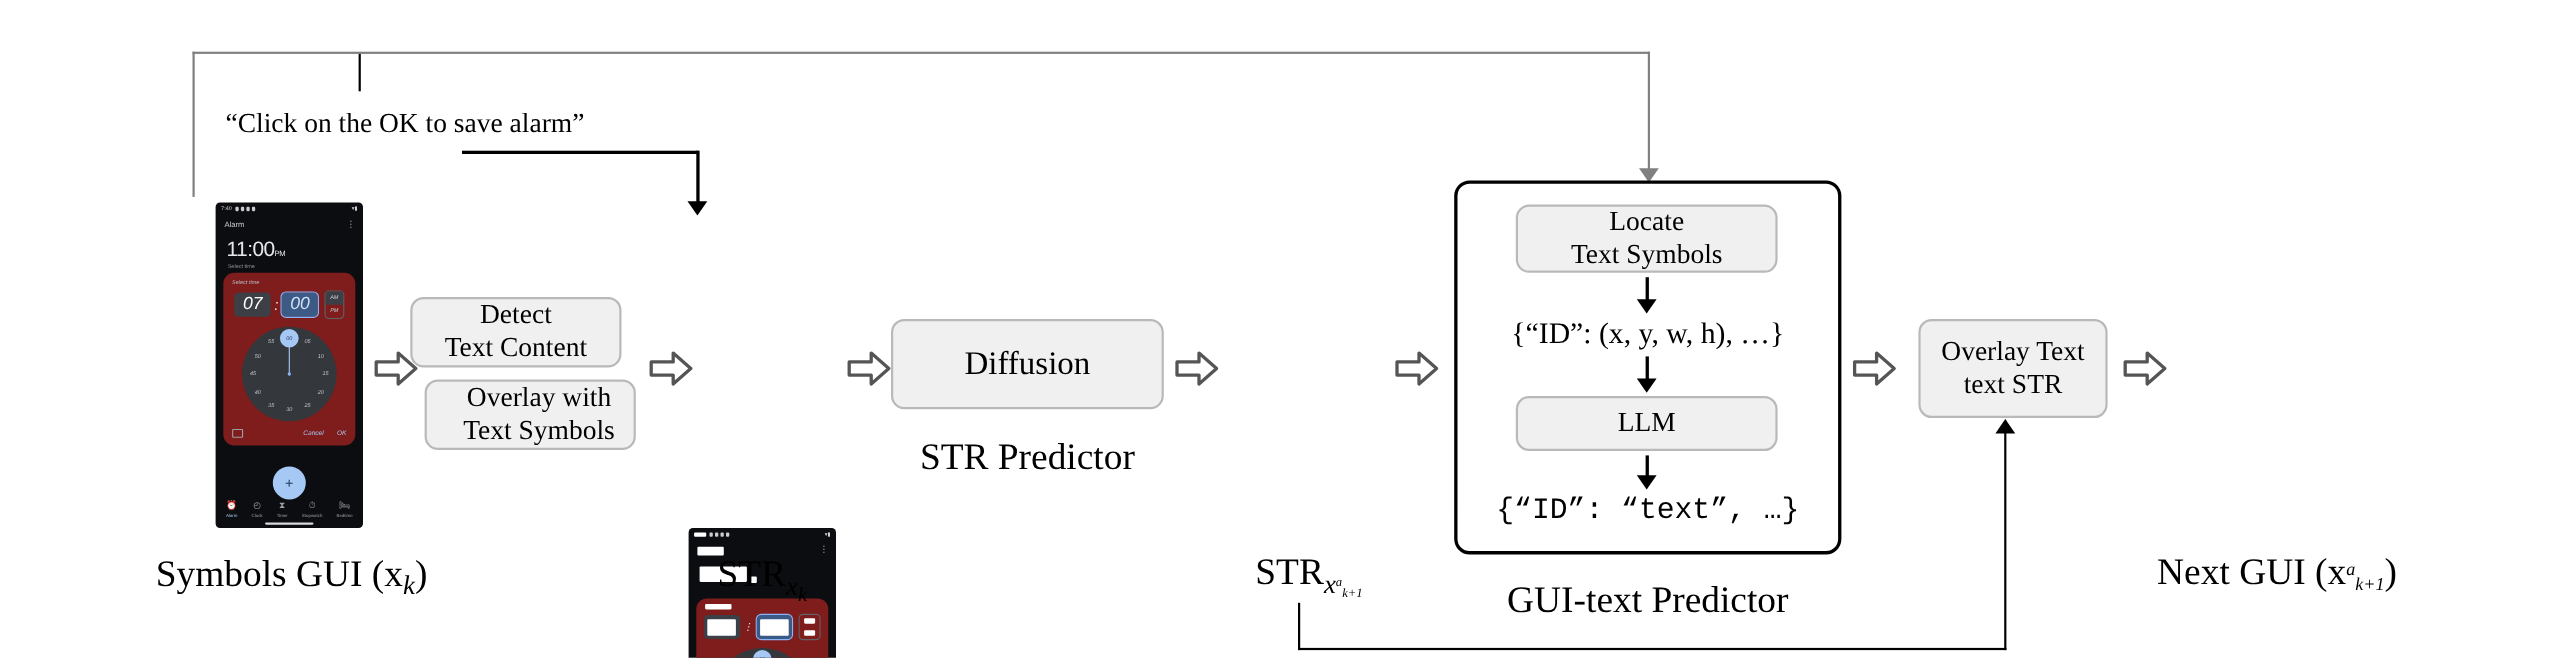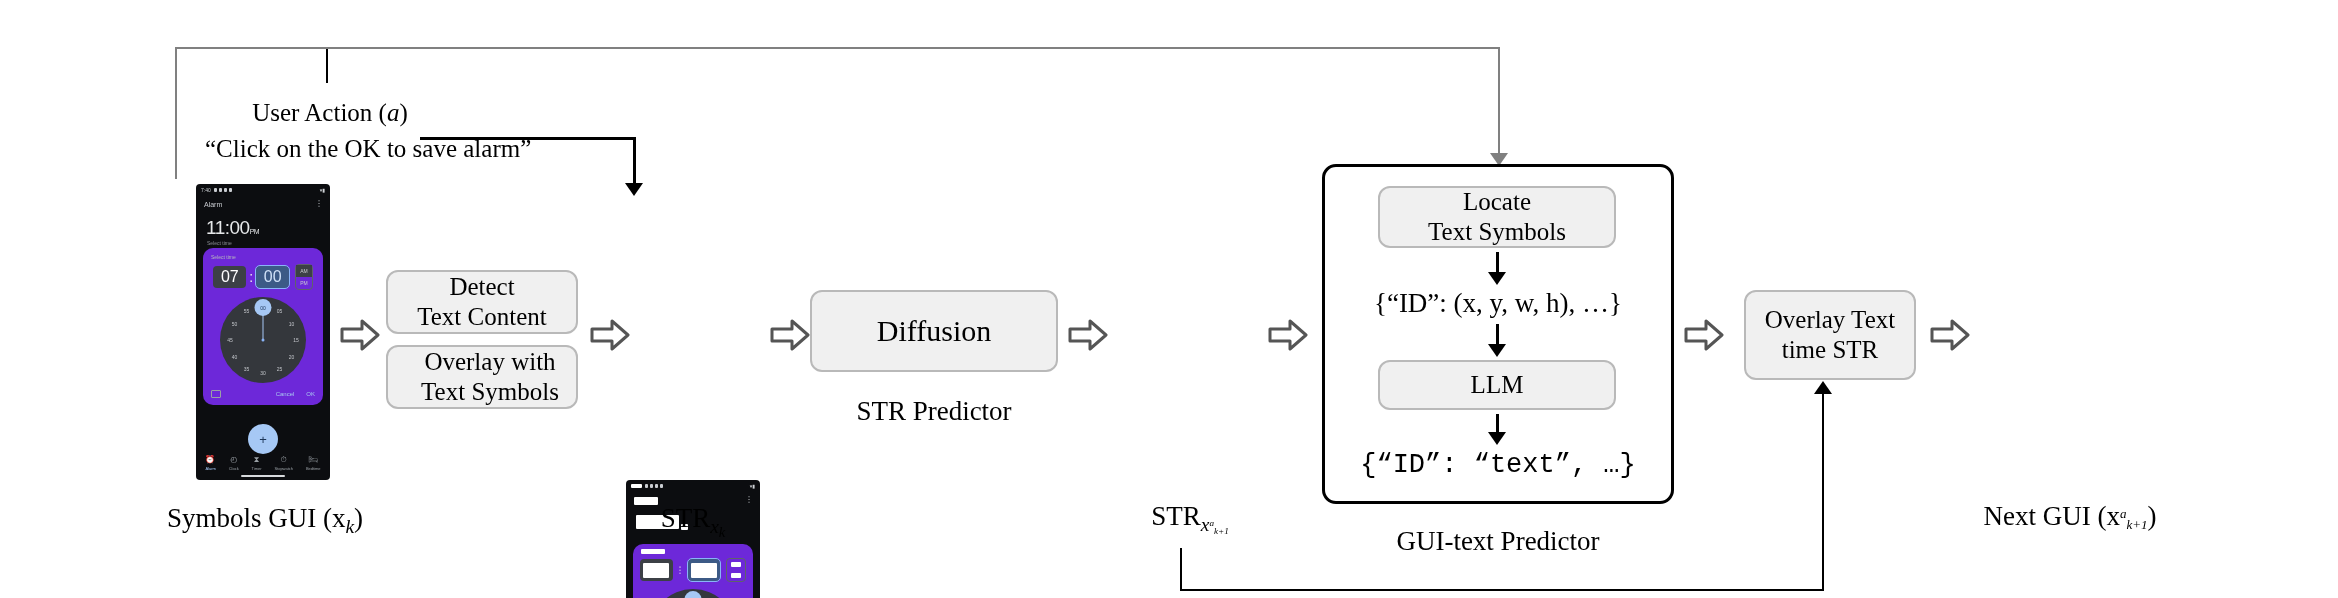--- a/index.html
+++ b/index.html
@@ -344,9 +344,6 @@
 </div>
 
 <div class="abs useract" style="left:205px;top:95px;width:250px;">
-  <div>
-    <span>User Action (</span><span class="ital">a</span><span>)</span>
-  </div>
   <div>“Click on the OK to save alarm”</div>
 </div>
 

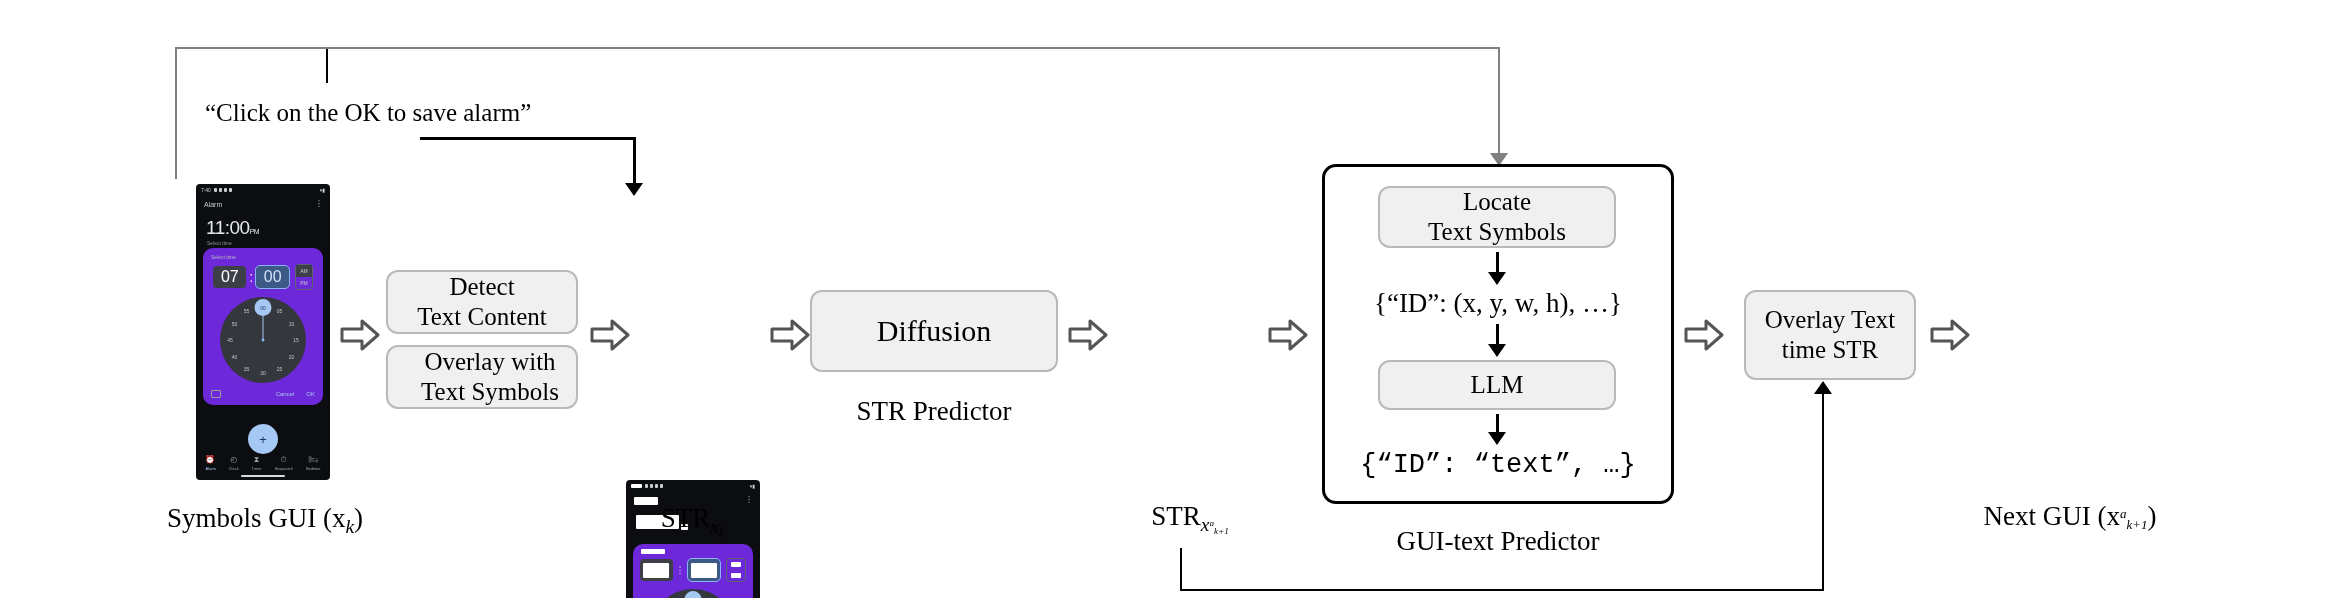--- a/index.html
+++ b/index.html
@@ -45,7 +45,7 @@
   .bigtime .ampm{font-size:7px;}
   .sublab{position:absolute;left:11px;top:56px;font-size:5px;color:#8a8e94;}
 
-  .dialog{position:absolute;left:7px;top:64px;right:7px;background:#6d28d9;border-radius:10px;}
+  .dialog{position:absolute;left:7px;top:64px;right:7px;background:#7f1d1d;border-radius:10px;font-style:italic;}
   .dlg-h{font-size:5px;color:#b6b9be;padding:6px 0 4px 8px;}
   .tfield{display:flex;align-items:center;justify-content:center;gap:3px;padding:0 7px;}
   .tnum{width:33px;height:22px;border-radius:4px;display:flex;align-items:center;

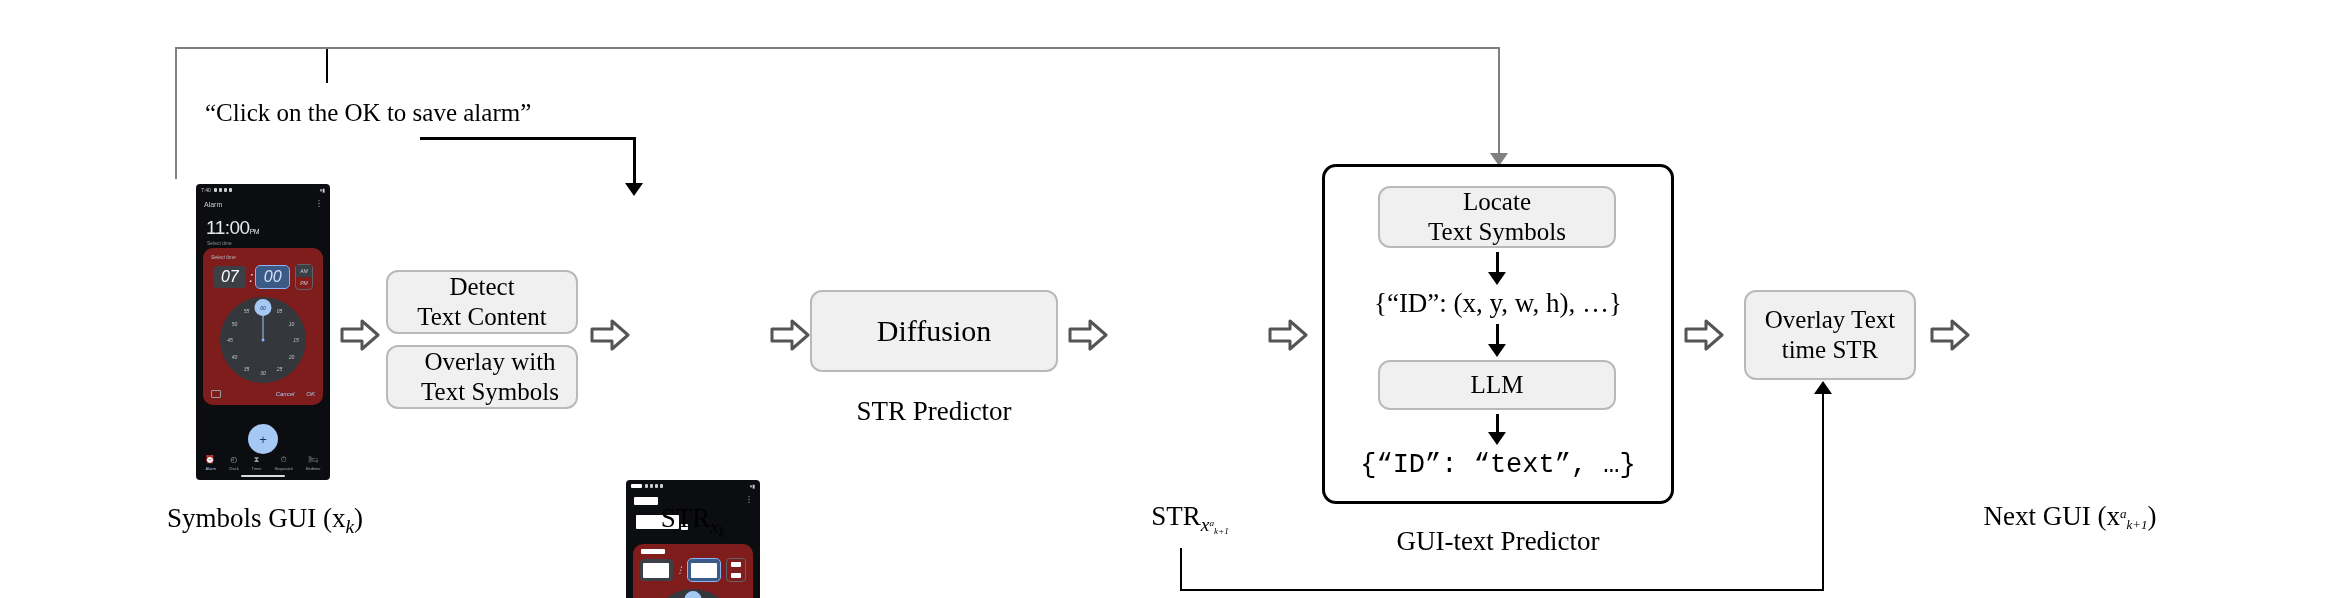--- a/index.html
+++ b/index.html
@@ -194,7 +194,7 @@
     </svg>
 </div>
 
-<div class="abs pbox" style="left:386px;top:270px;width:192px;height:64px;flex-direction:column;">
+<div class="abs pbox" style="left:373px;top:270px;width:192px;height:64px;flex-direction:column;">
   <span>Detect</span>
   <span>Text Content</span>
 </div>

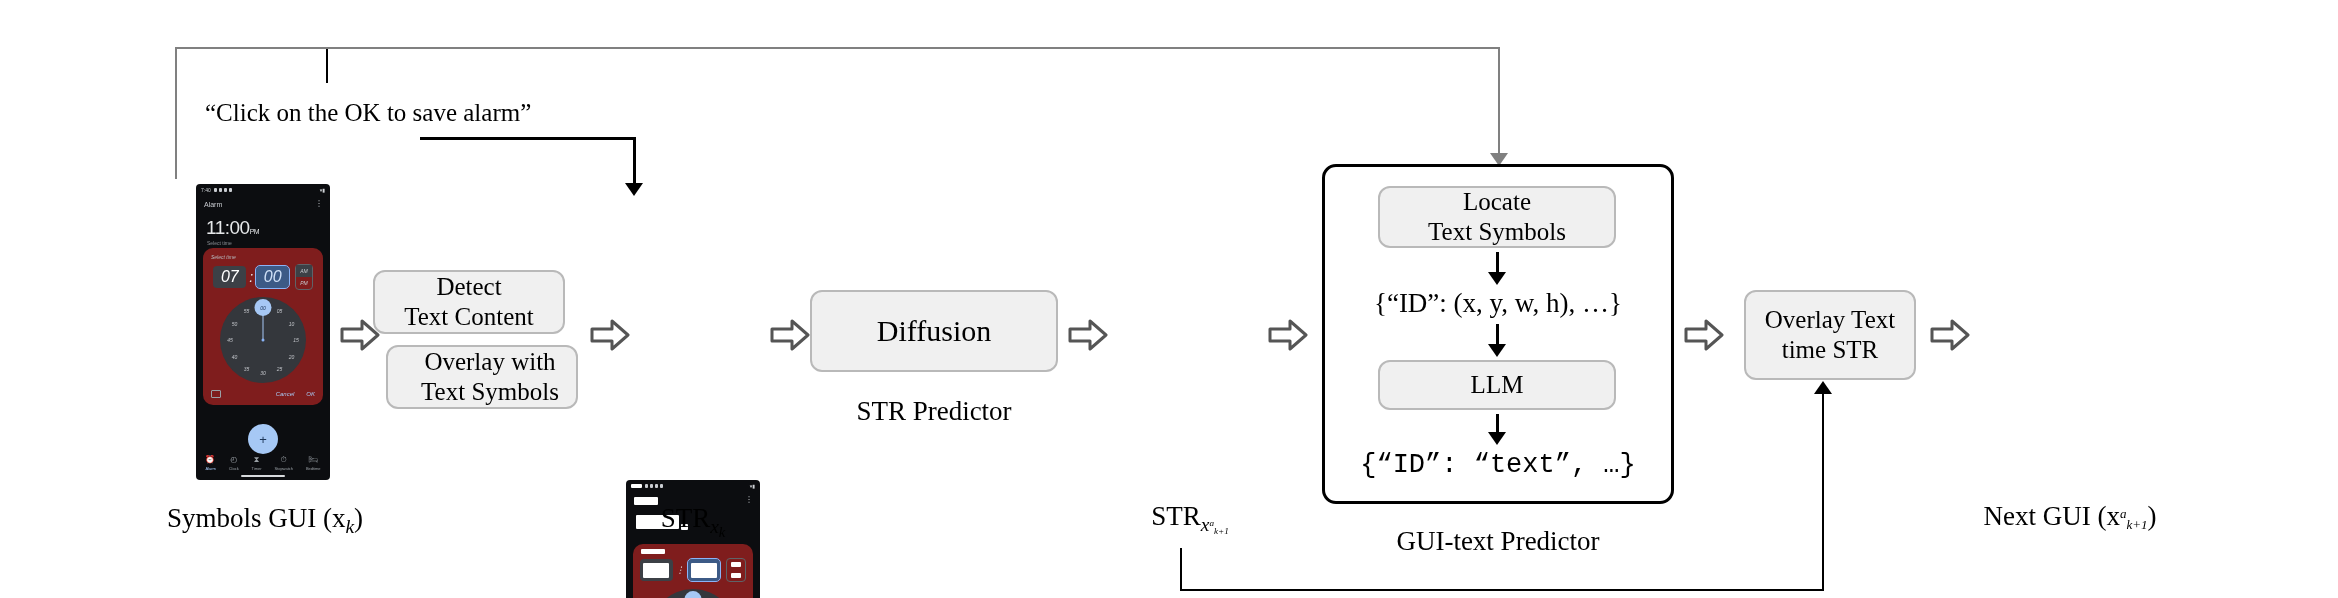--- a/index.html
+++ b/index.html
@@ -330,7 +330,7 @@
 
 <div class="abs pbox" style="left:1744px;top:290px;width:172px;height:90px;flex-direction:column;">
   <span>Overlay Text</span>
-  <span>time STR</span>
+  <span>text STR</span>
 </div>
 
 <div class="abs barrow" style="left:1930px;top:318px;">

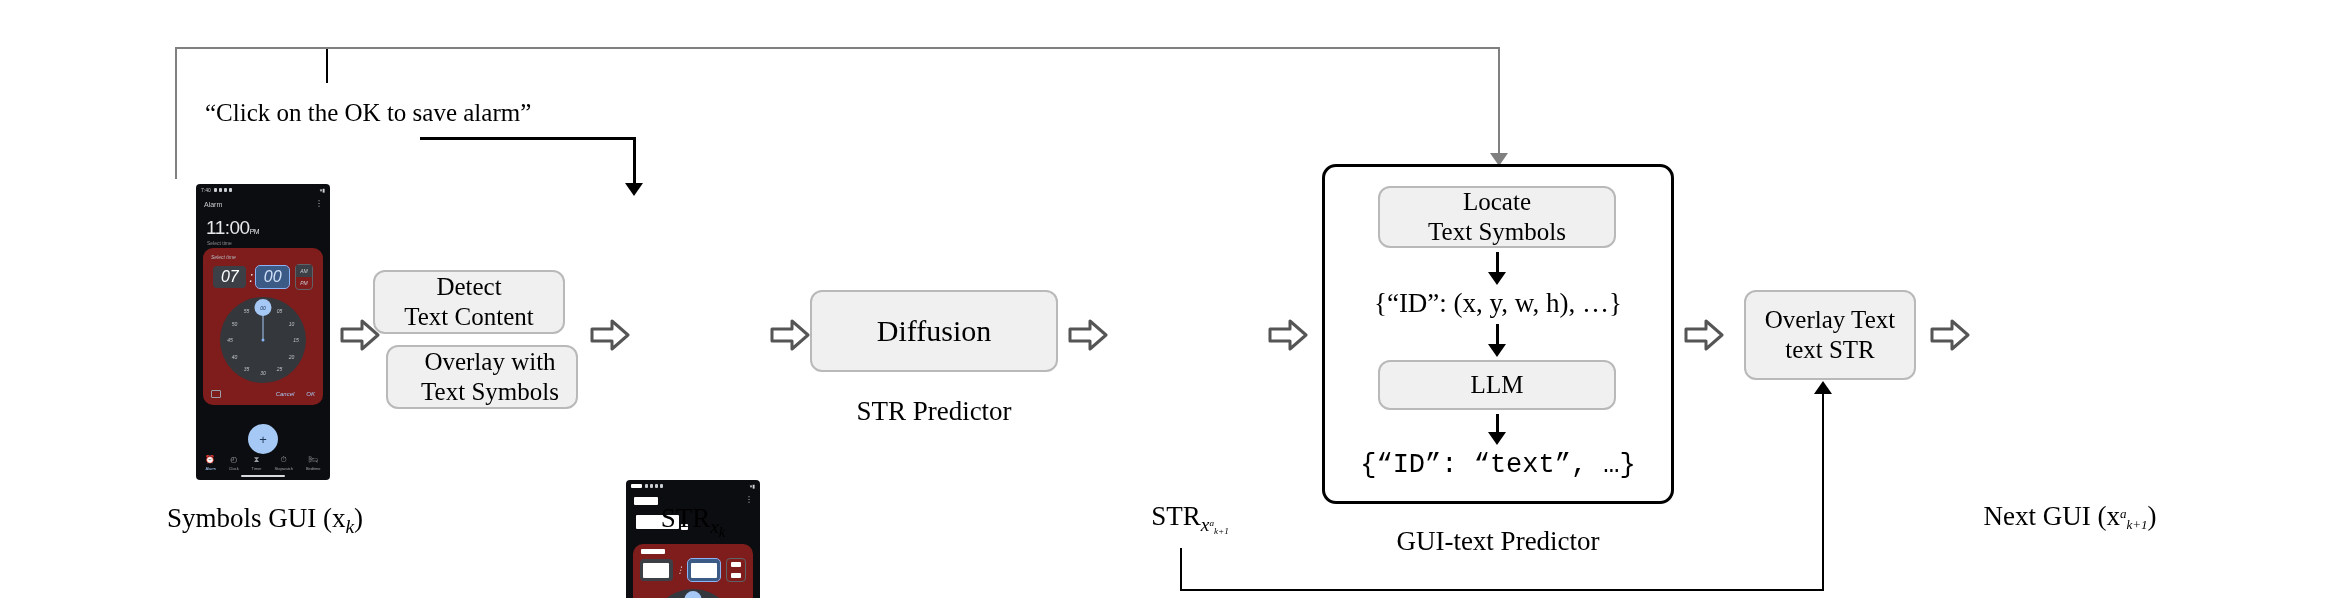--- a/index.html
+++ b/index.html
@@ -8,7 +8,7 @@
   .abs{position:absolute;}
 
   
-  .cap{font-size:27px;text-align:center;white-space:nowrap;line-height:1.25;}
+  .cap{font-size:34px;text-align:center;white-space:nowrap;line-height:1.25;}
   .useract{font-size:25px;text-align:center;line-height:1.45;white-space:nowrap;}
   .ital{font-style:italic;}
   sub,sup{font-size:.62em;font-style:italic;}

